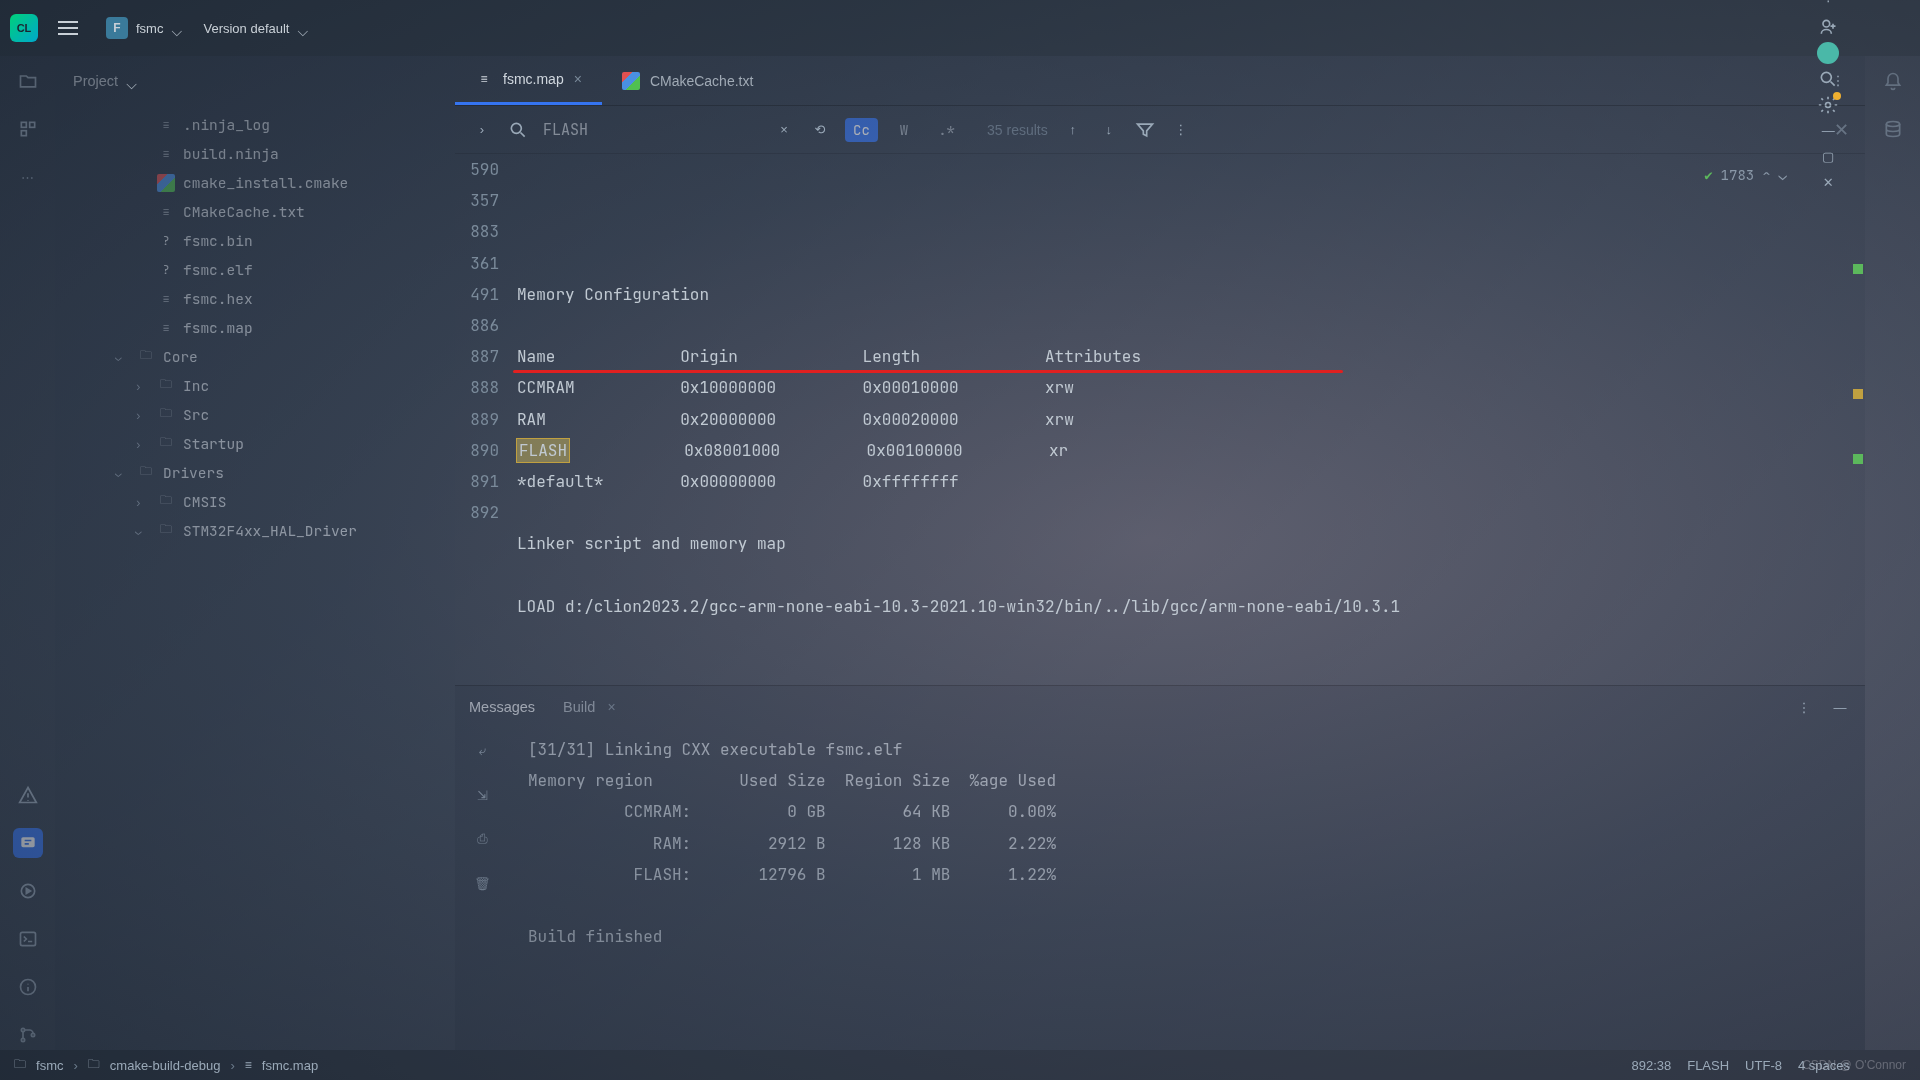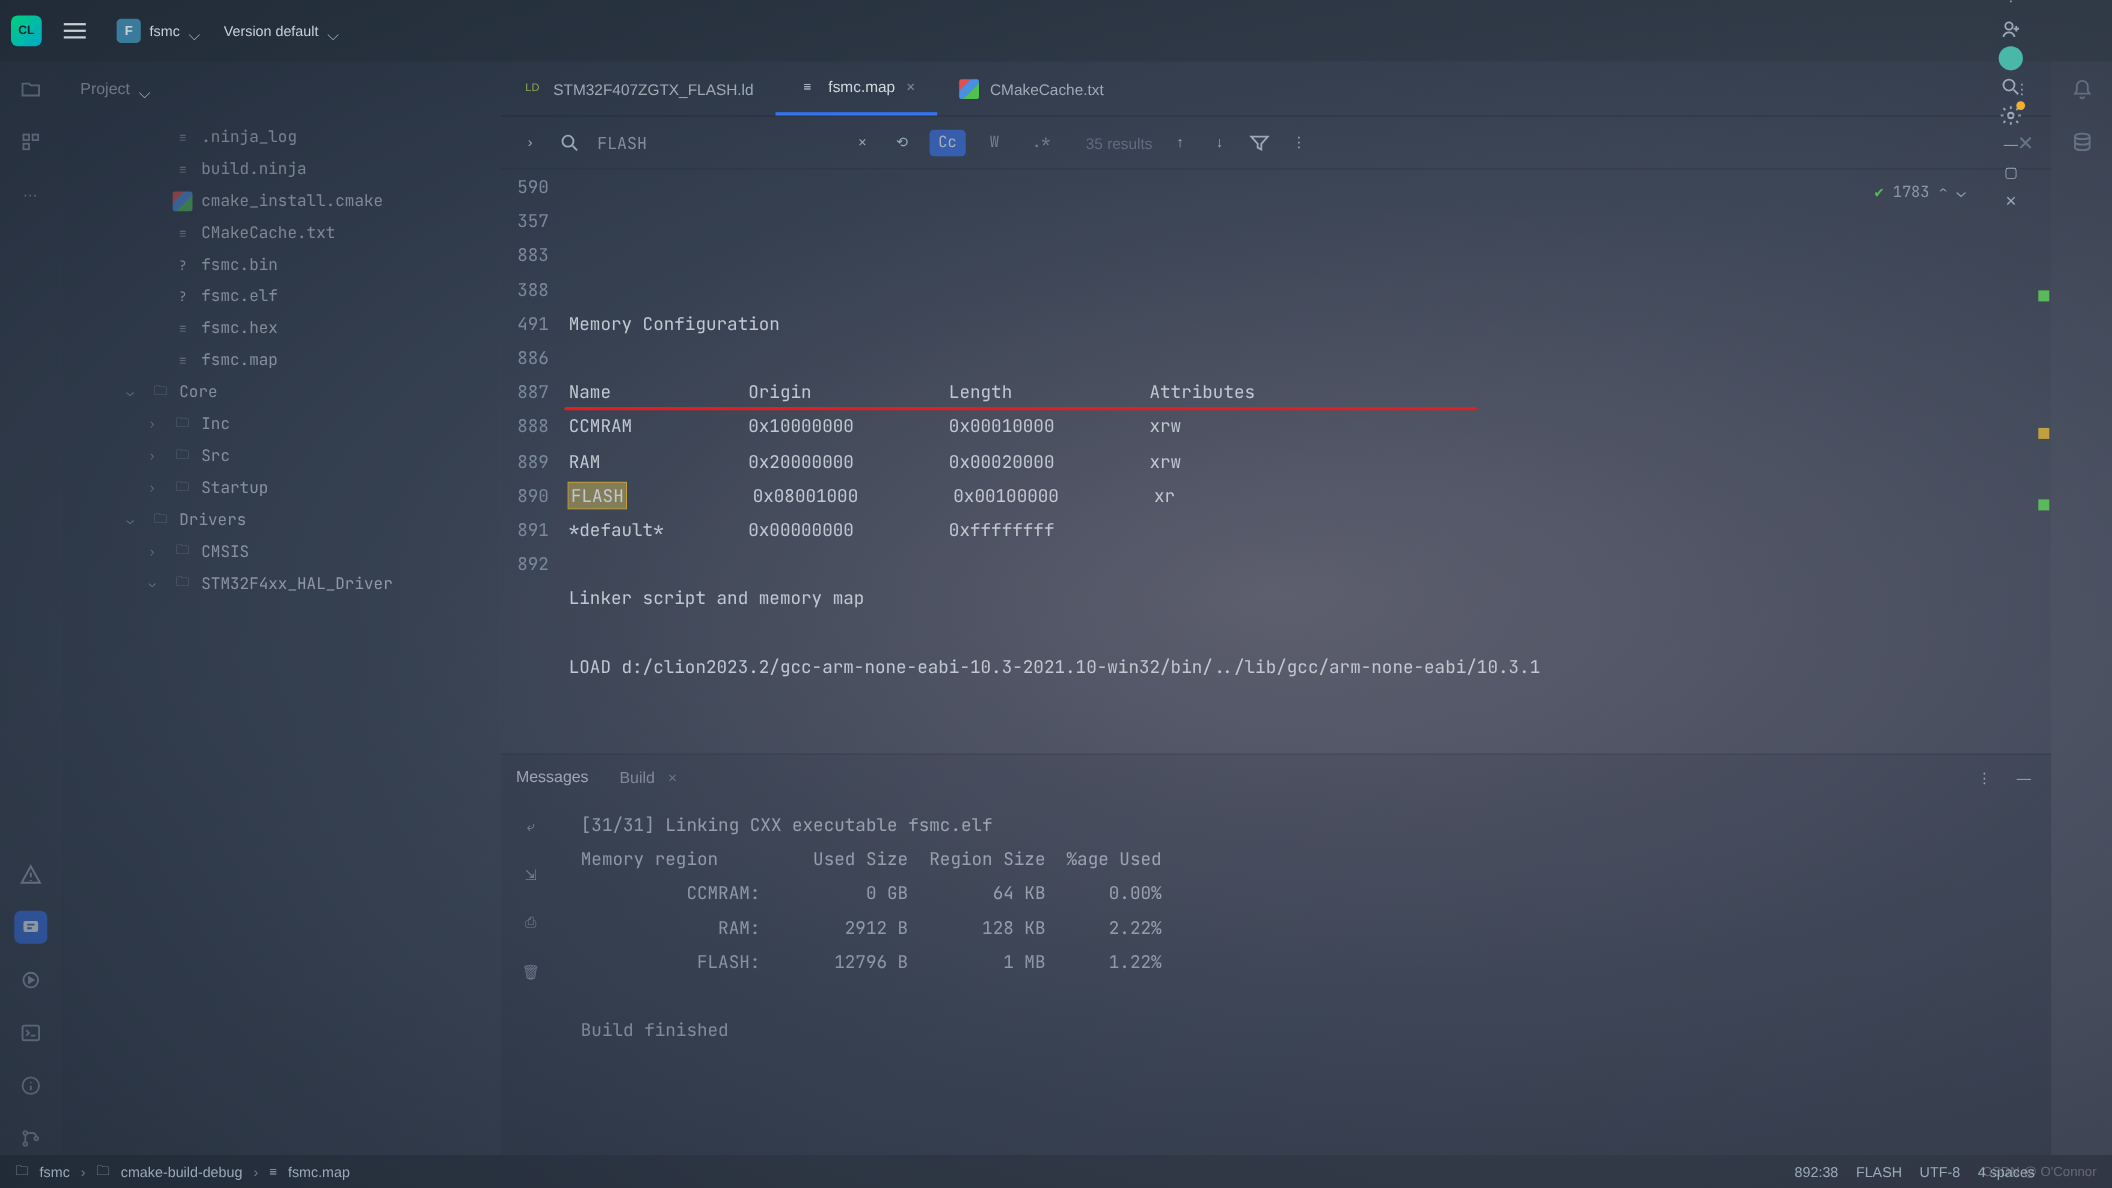--- a/index.html
+++ b/index.html
@@ -340,10 +340,6 @@
     <div class="editor-area">
 
       <div class="tabs-row" id="tabs-row">
-        <div class="tab">
-            <span class="file-icon" style="color: rgb(136, 170, 85); font-size: 10px;">LD</span>
-            <span>STM32F407ZGTX_FLASH.ld</span>
-          </div>
           <div class="tab active">
             <span class="file-icon">≡</span>
             <span>fsmc.map</span>

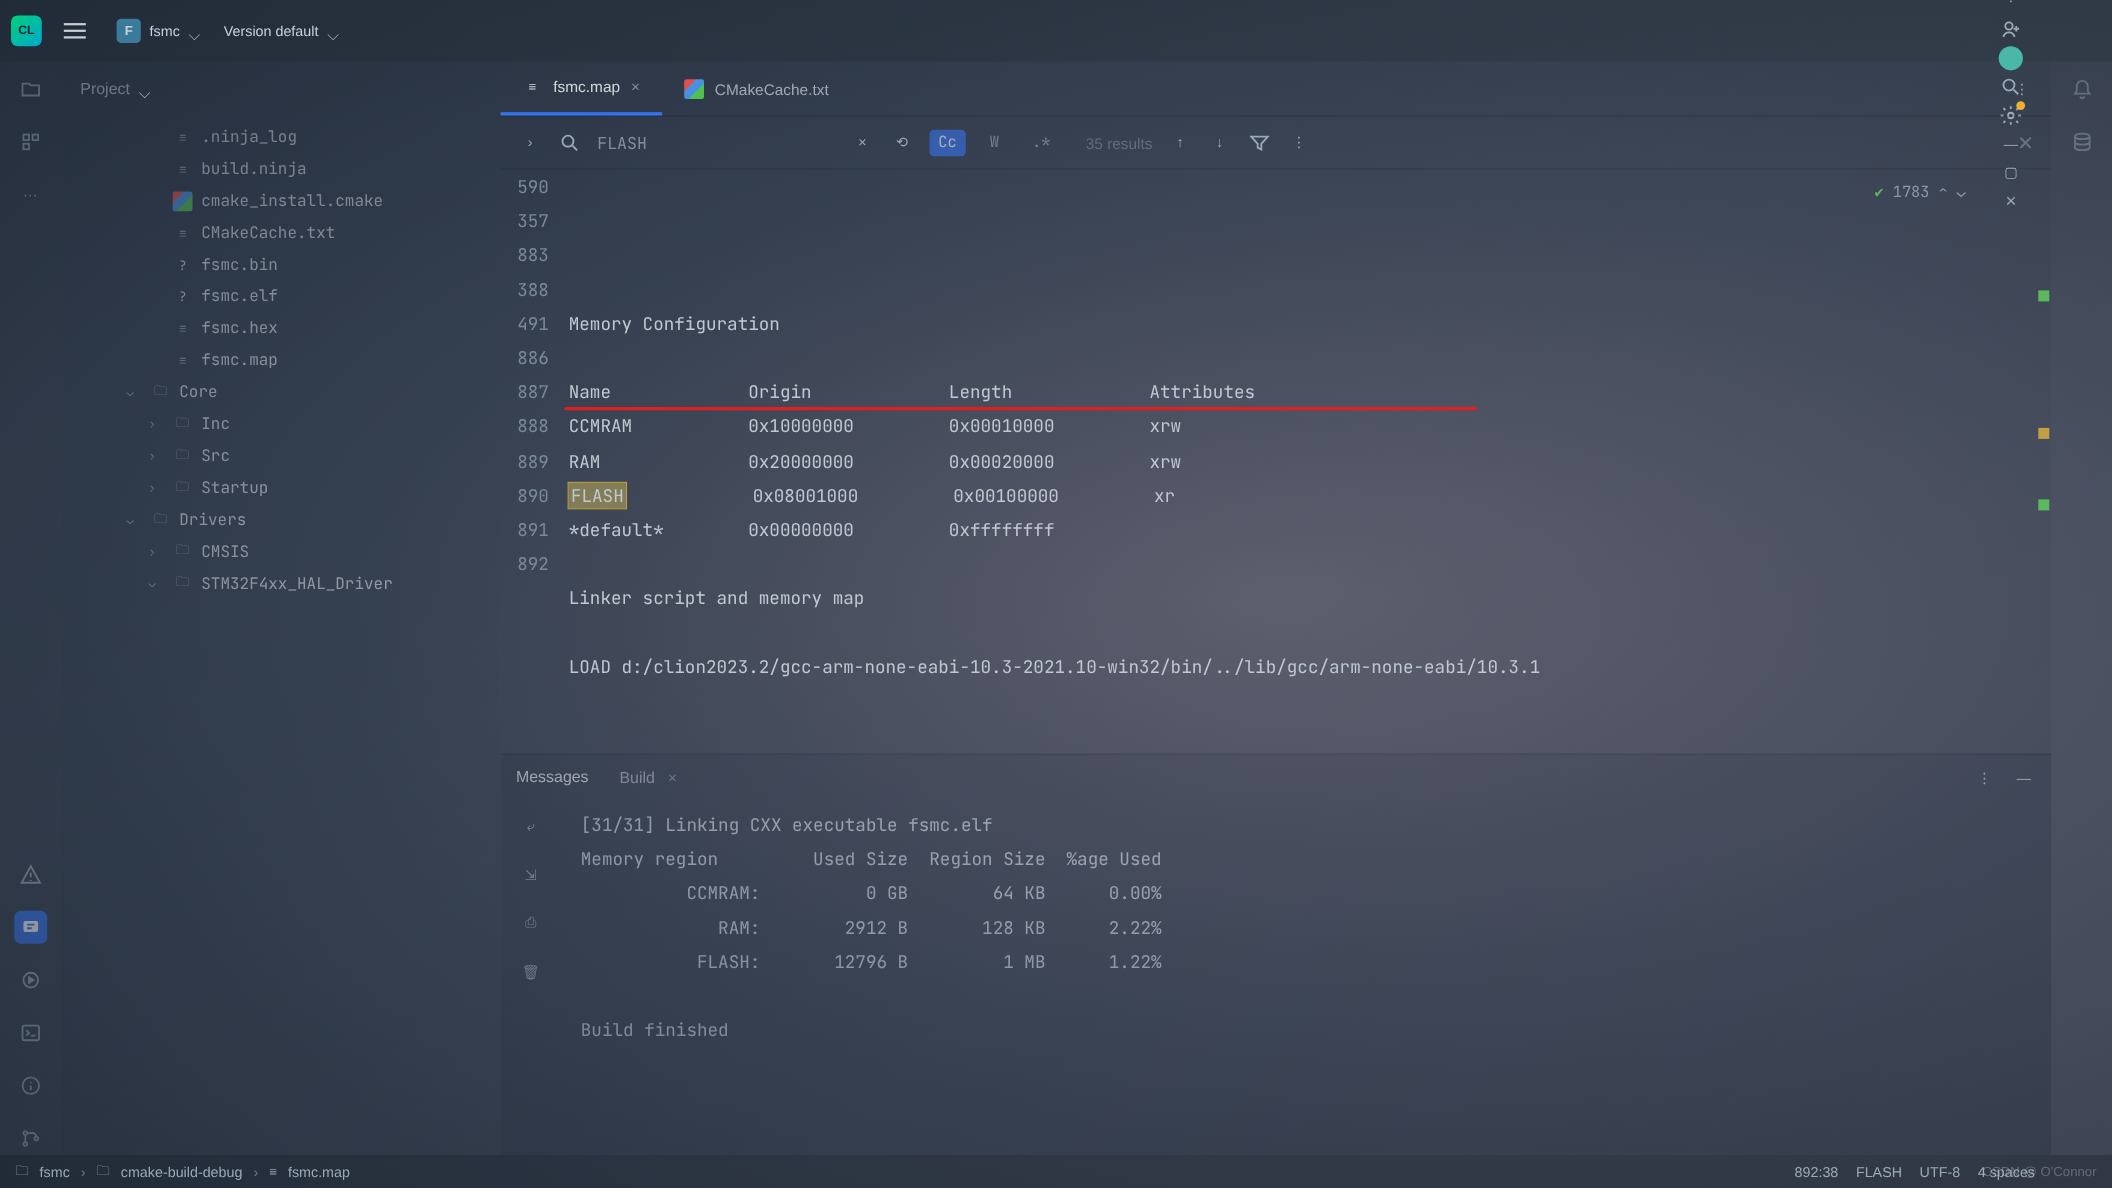--- a/index.html
+++ b/index.html
@@ -386,7 +386,7 @@
             <div>590</div>
             <div>357</div>
             <div>883</div>
-            <div>388</div>
+            <div>361</div>
             <div>491</div>
             <div>886</div>
             <div>887</div>

